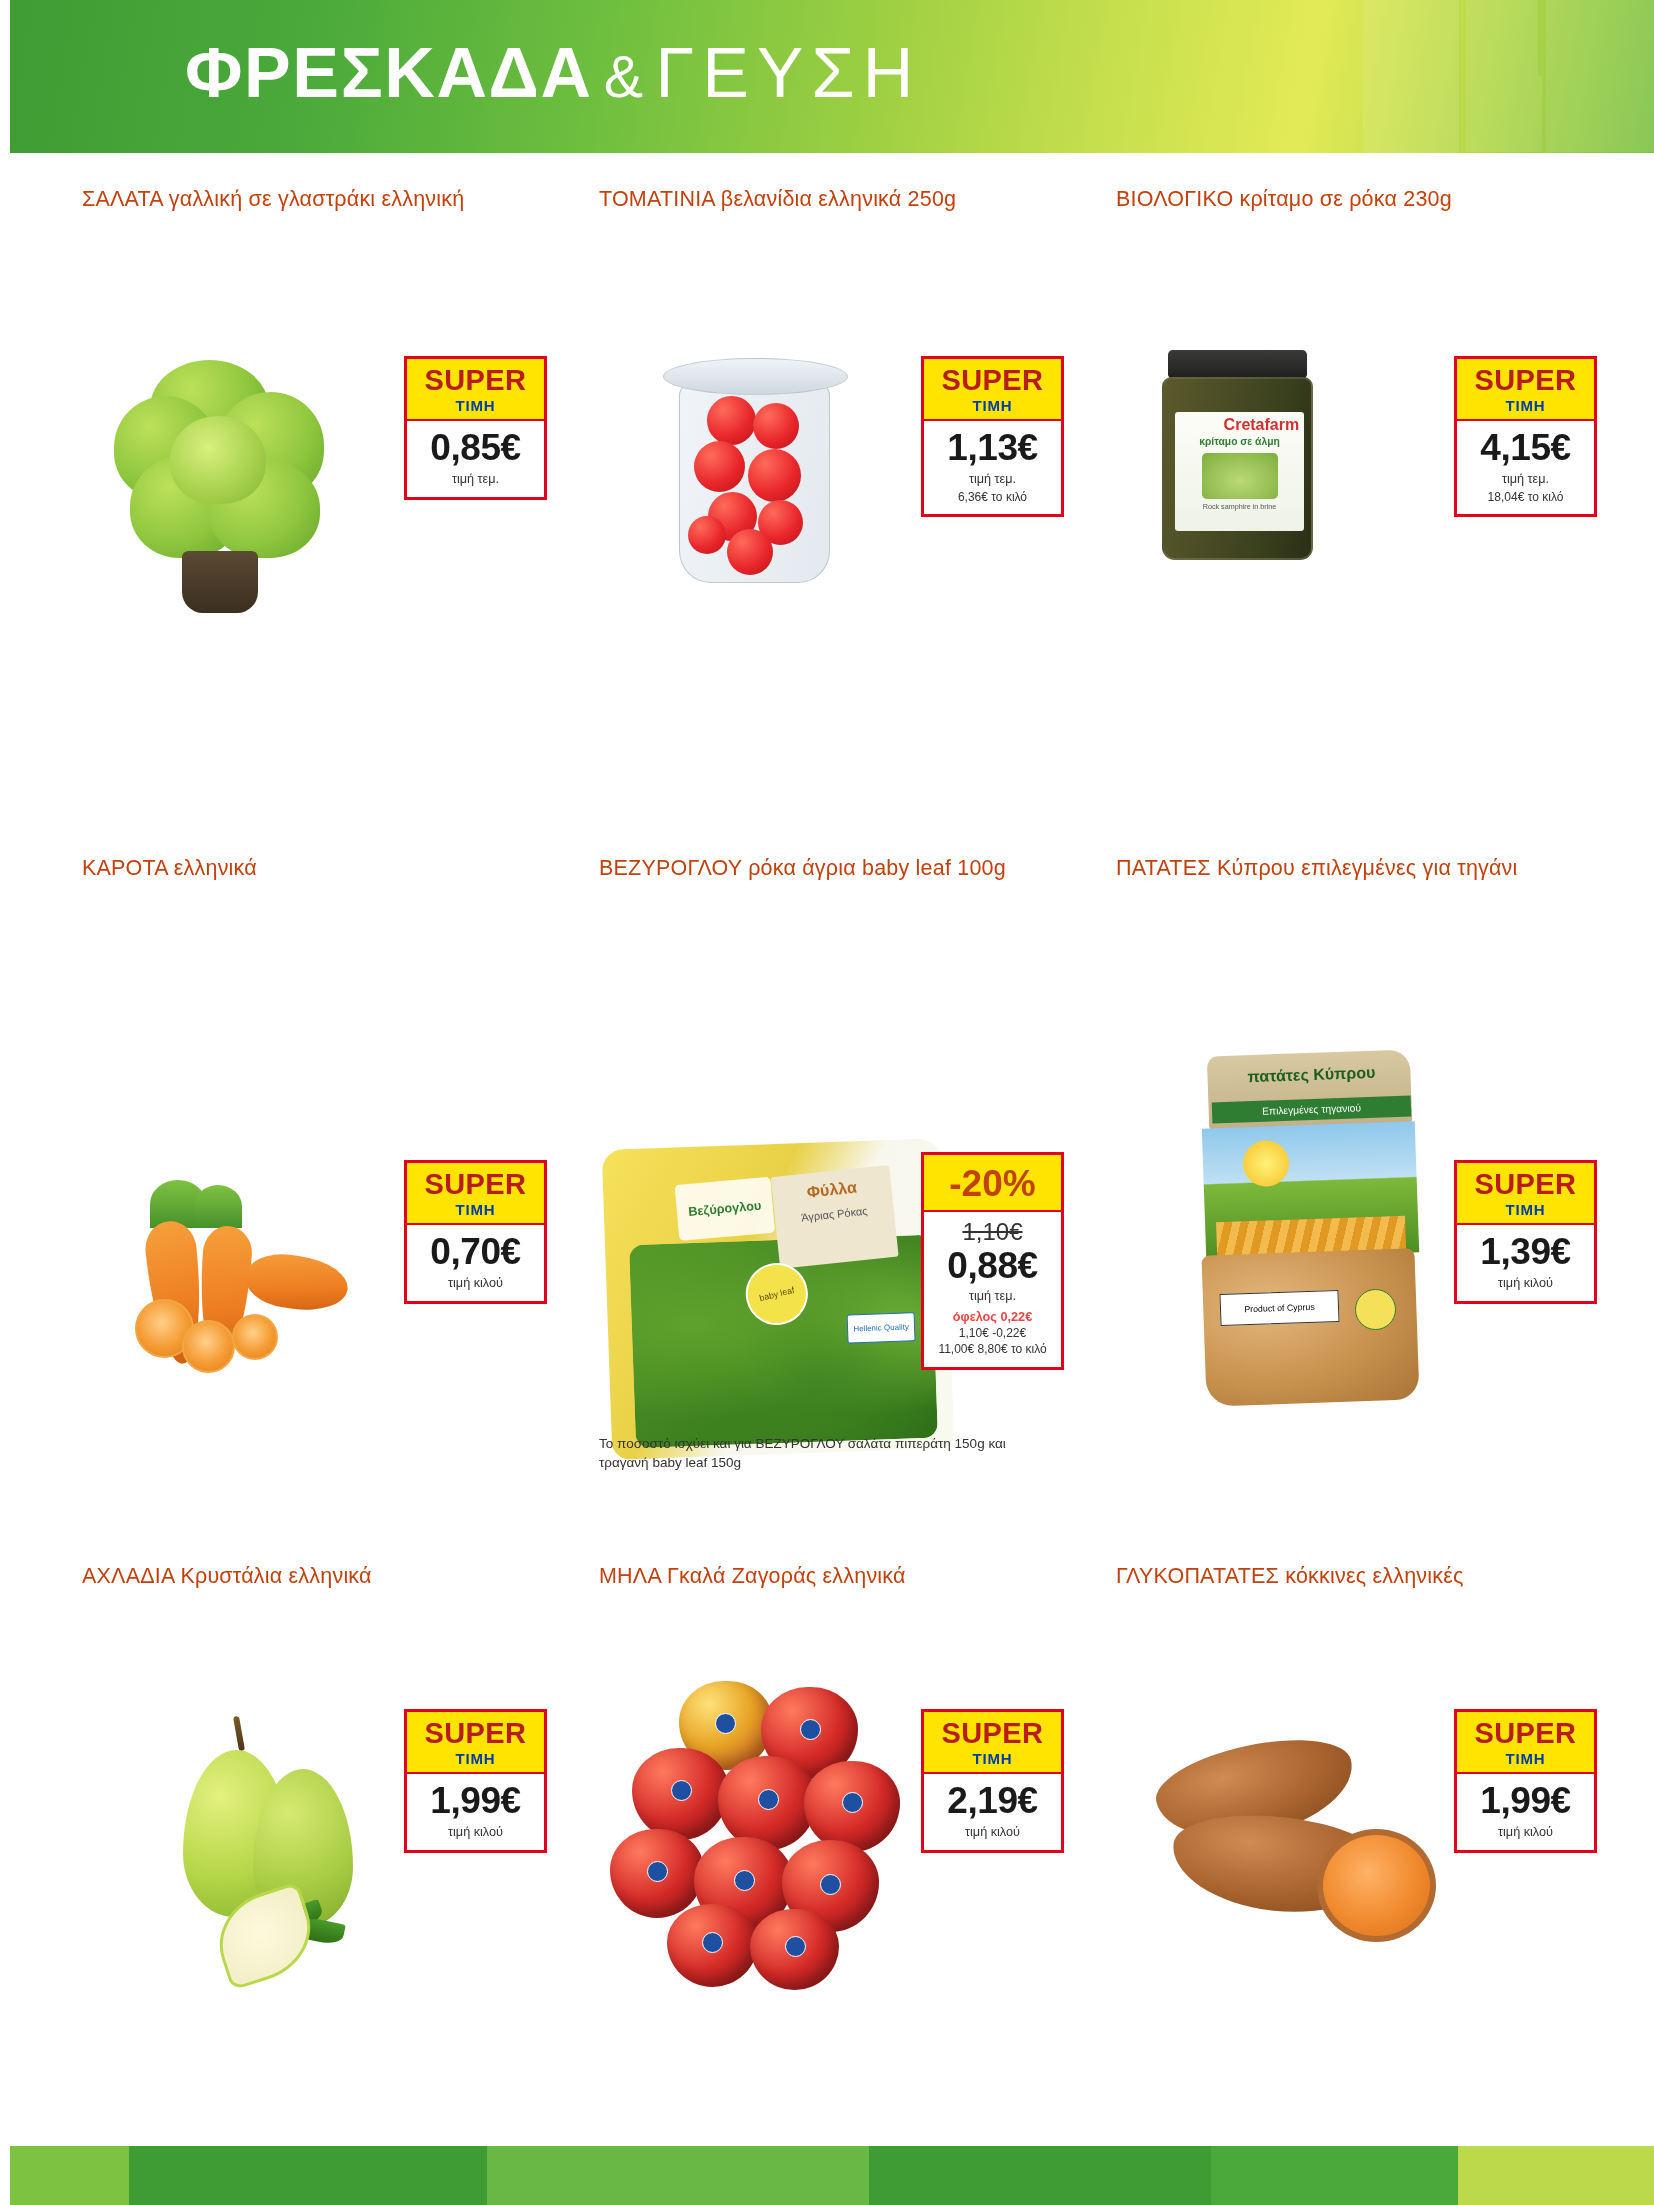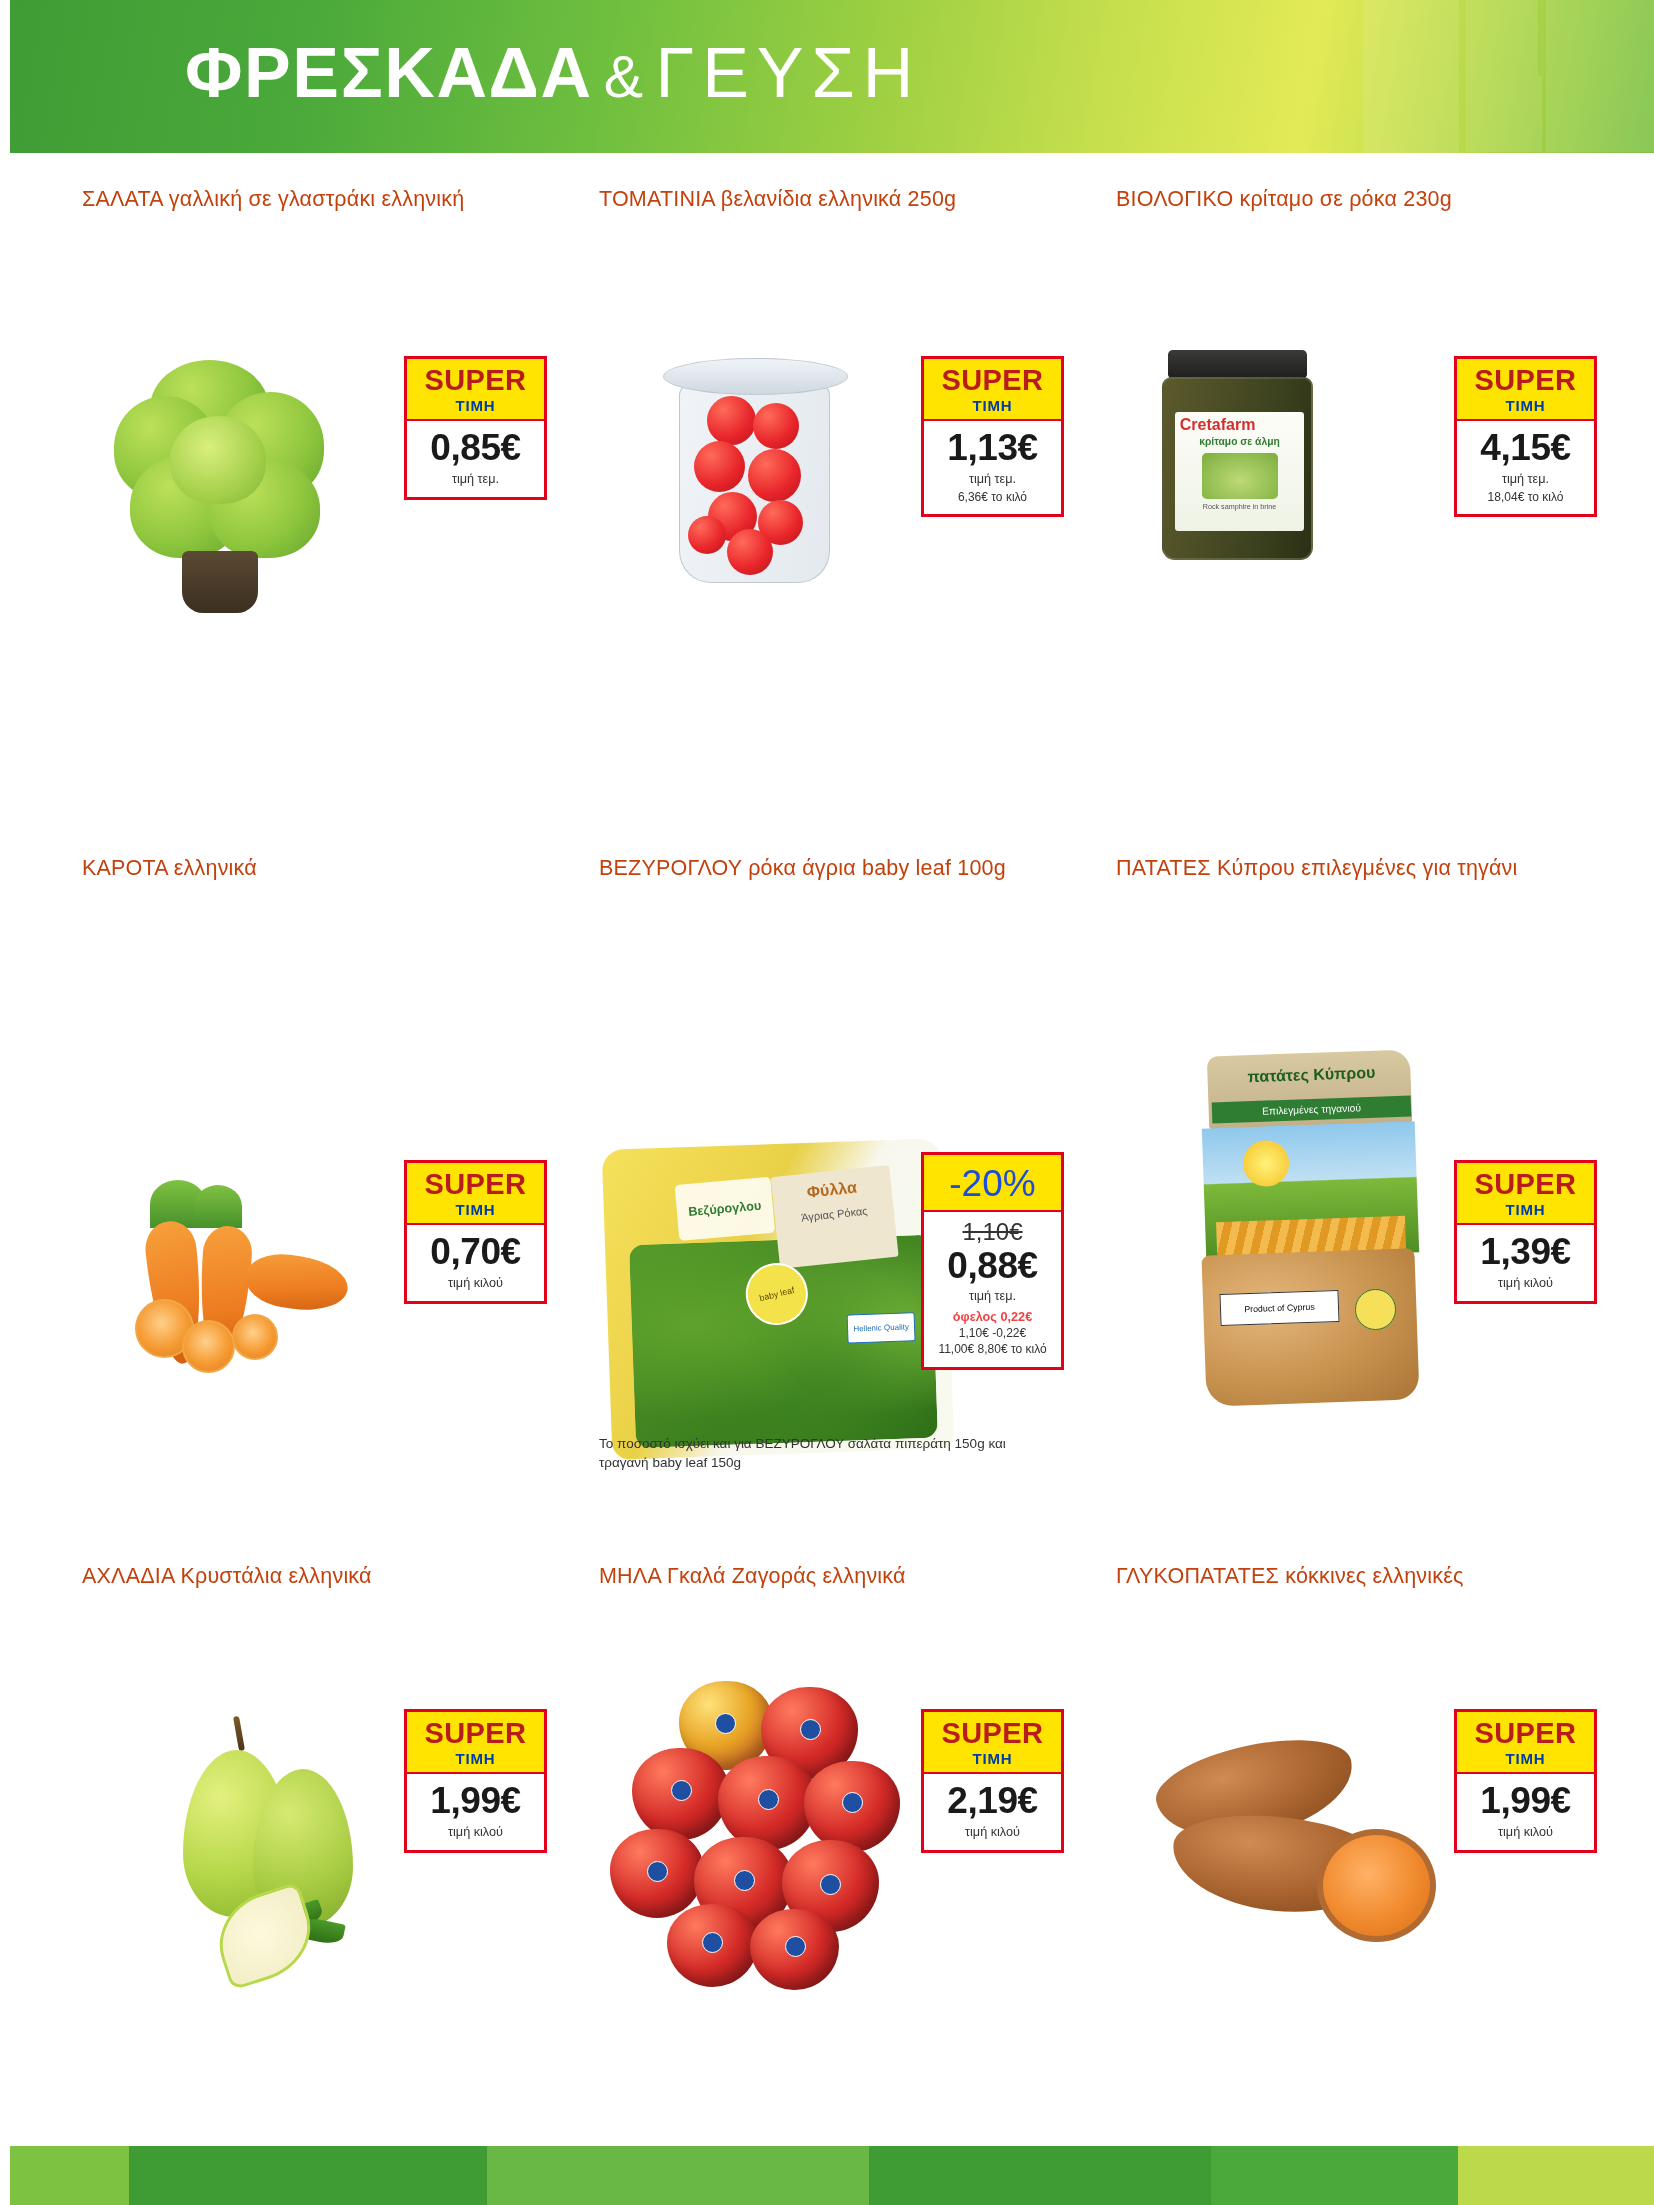--- a/index.html
+++ b/index.html
@@ -251,7 +251,7 @@
     padding: 4.8px;
   }
   .jar-brand {
-    font-size: 16px; font-weight: bold; color: #2e7d32; text-align: left; line-height: 1;
+    font-size: 16px; font-weight: bold; color: #2e7d32; text-align: right; line-height: 1;
   }
   .jar-brand span { color: #d32f2f; }
   .jar-sub { font-size: 10.3px; color: #2e7d32; text-align: center; line-height: 1.2; margin-top: 3.2px; font-weight: bold;}

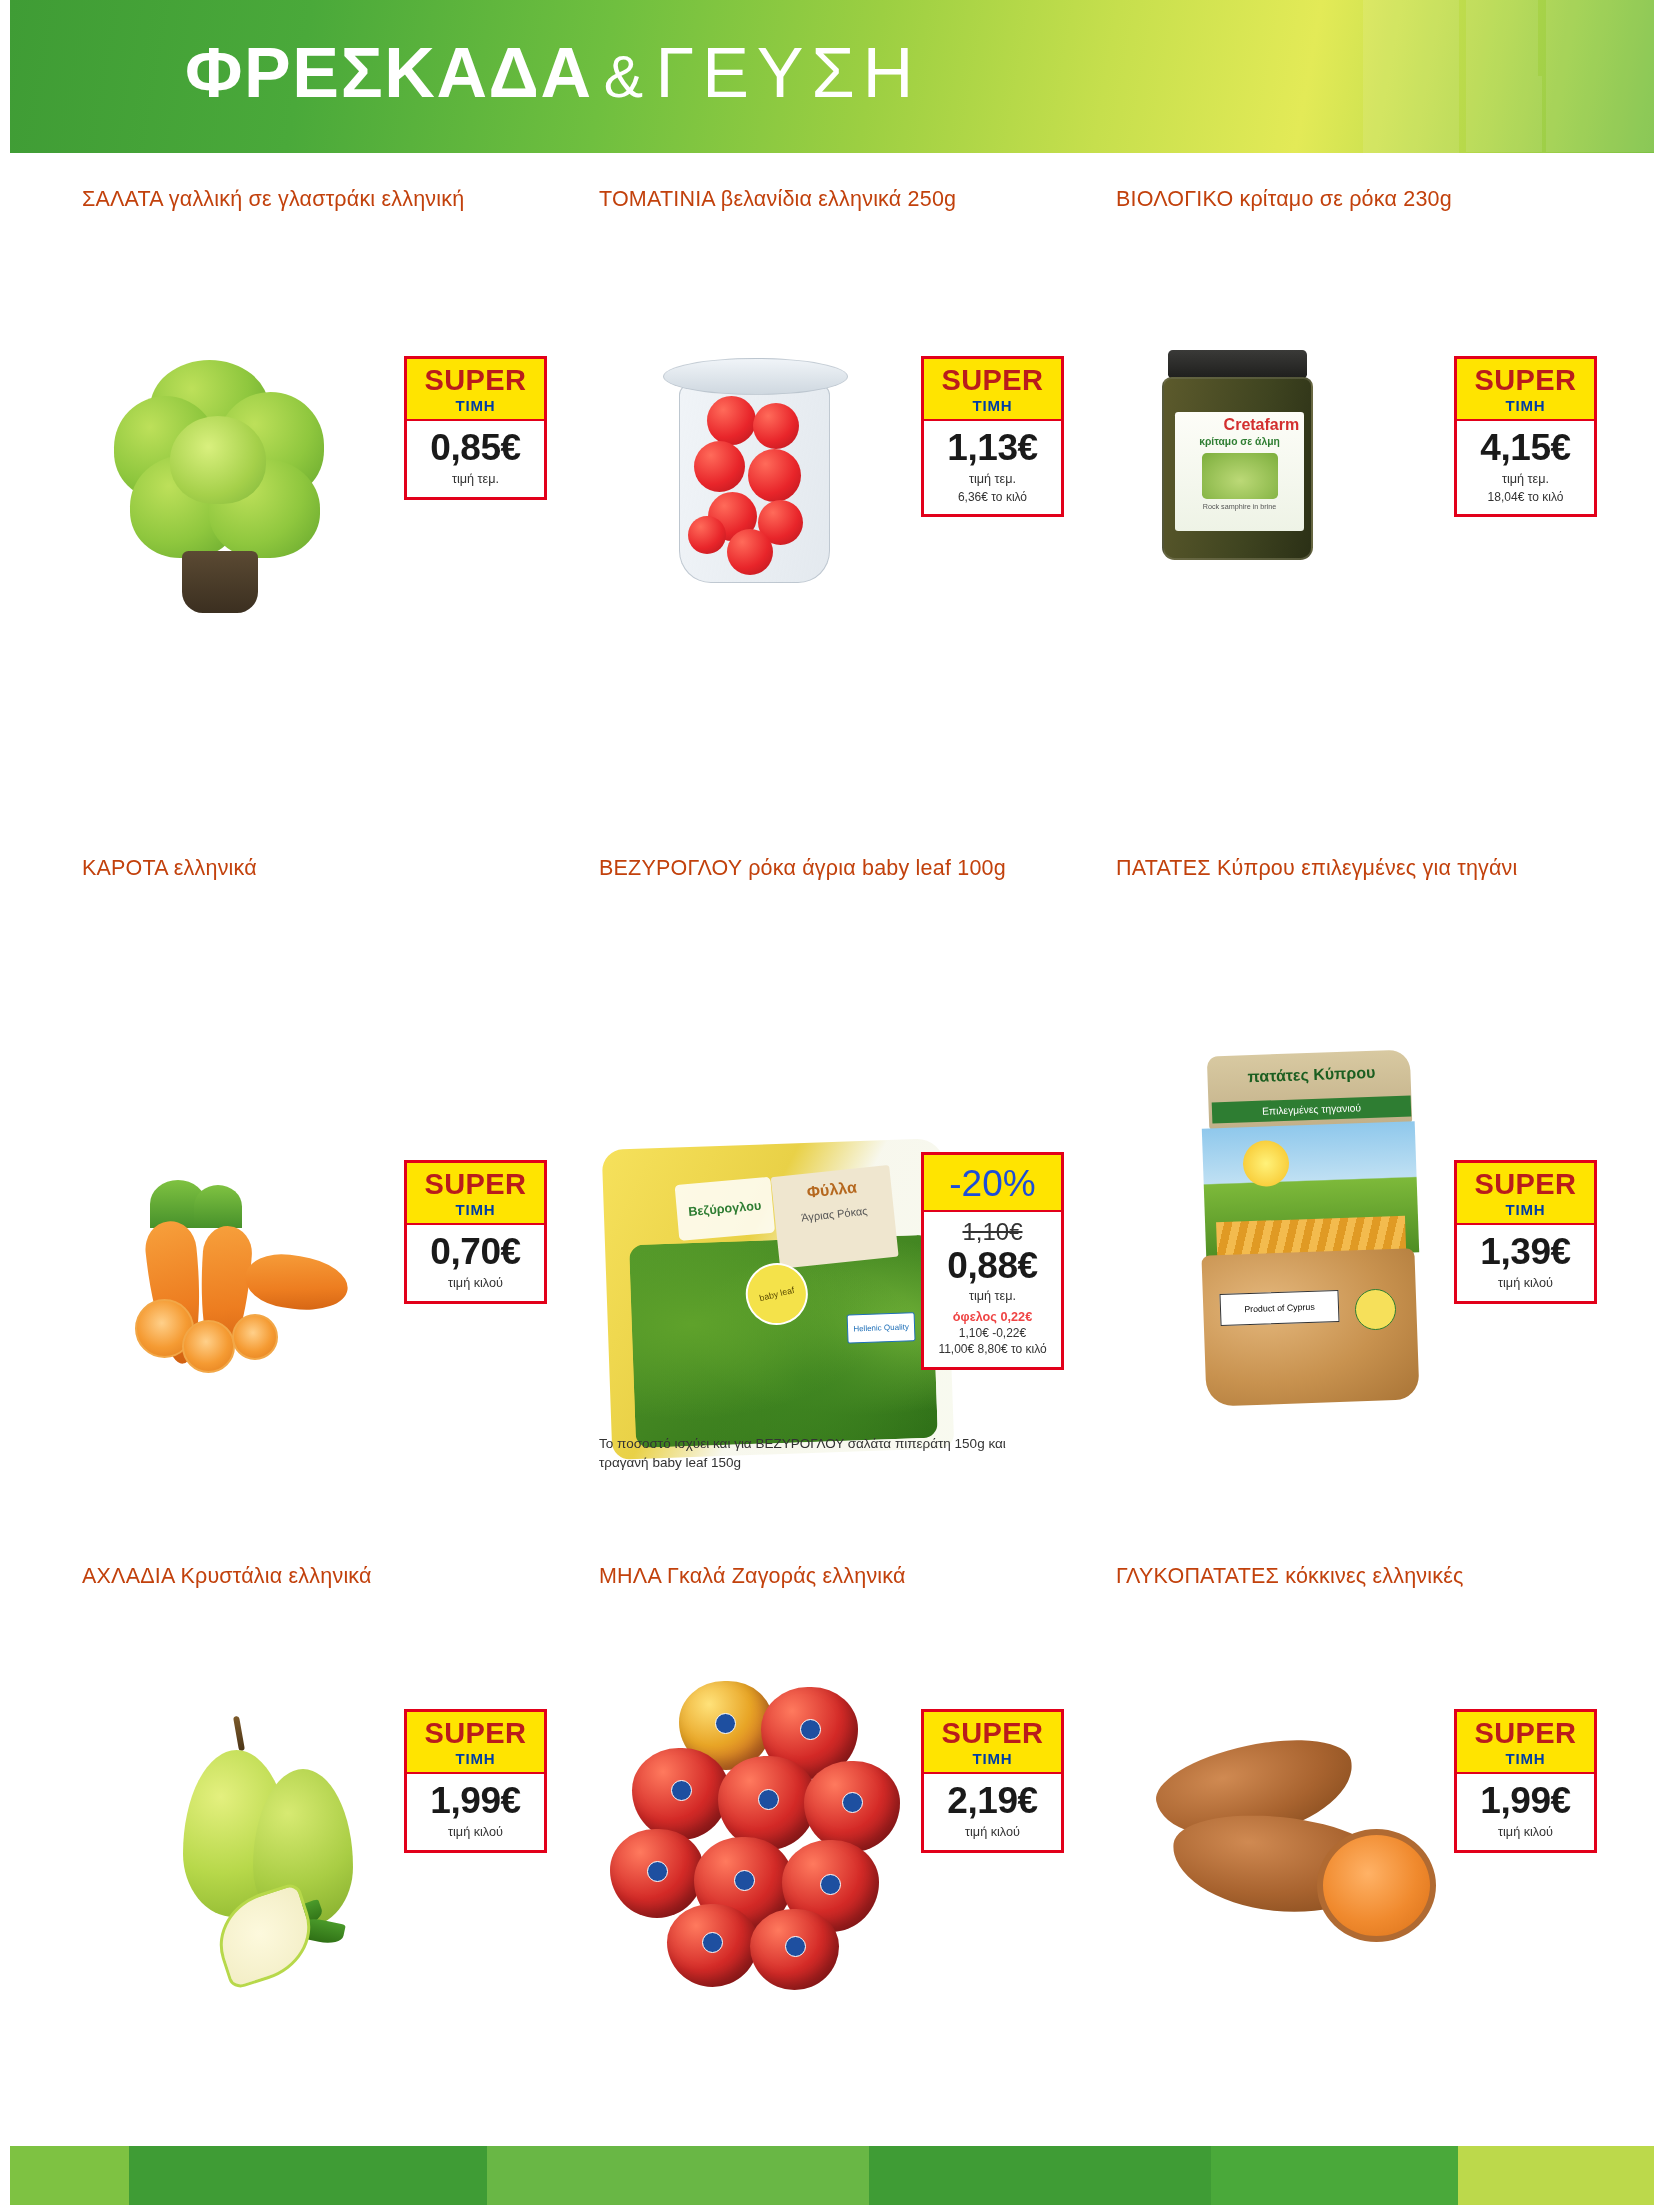--- a/index.html
+++ b/index.html
@@ -156,8 +156,8 @@
   .tag.discount .pct {
     display: block;
     font-size: 37px;
-    font-weight: normal;
-    color: #1d4ed8;
+    font-weight: bold;
+    color: #c2410c;
     line-height: 1;
   }
   .tag.discount .old {

